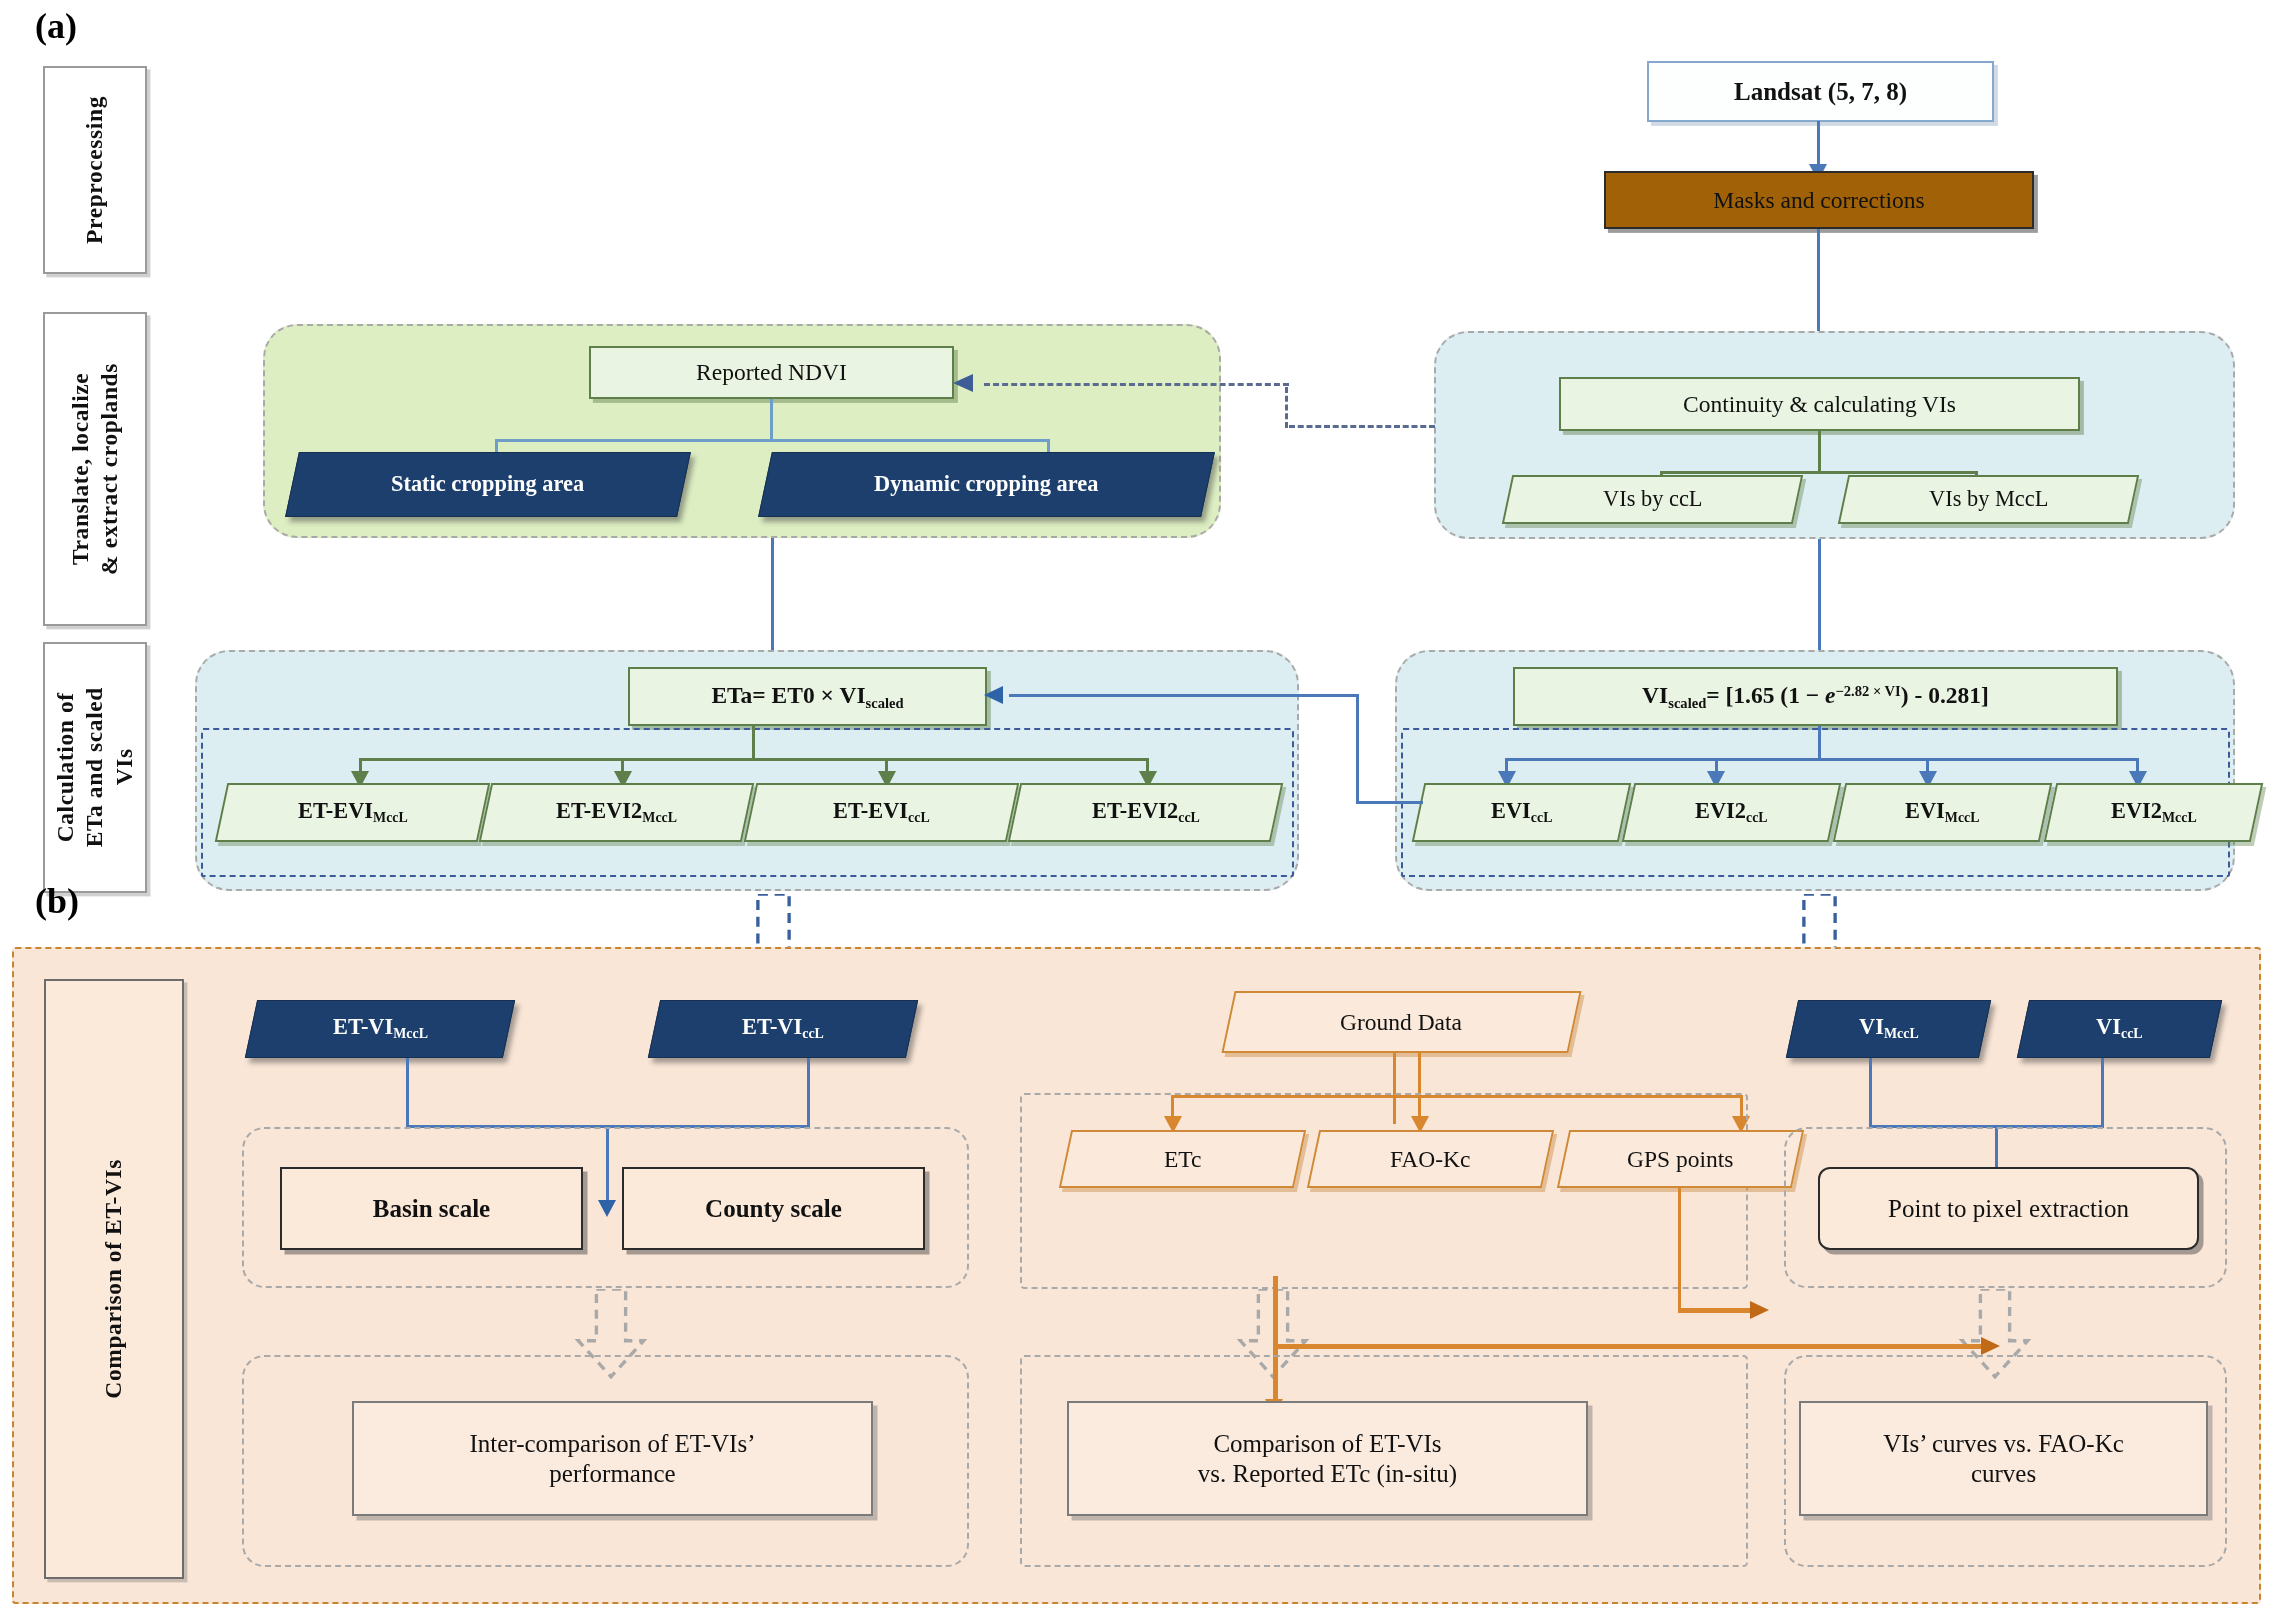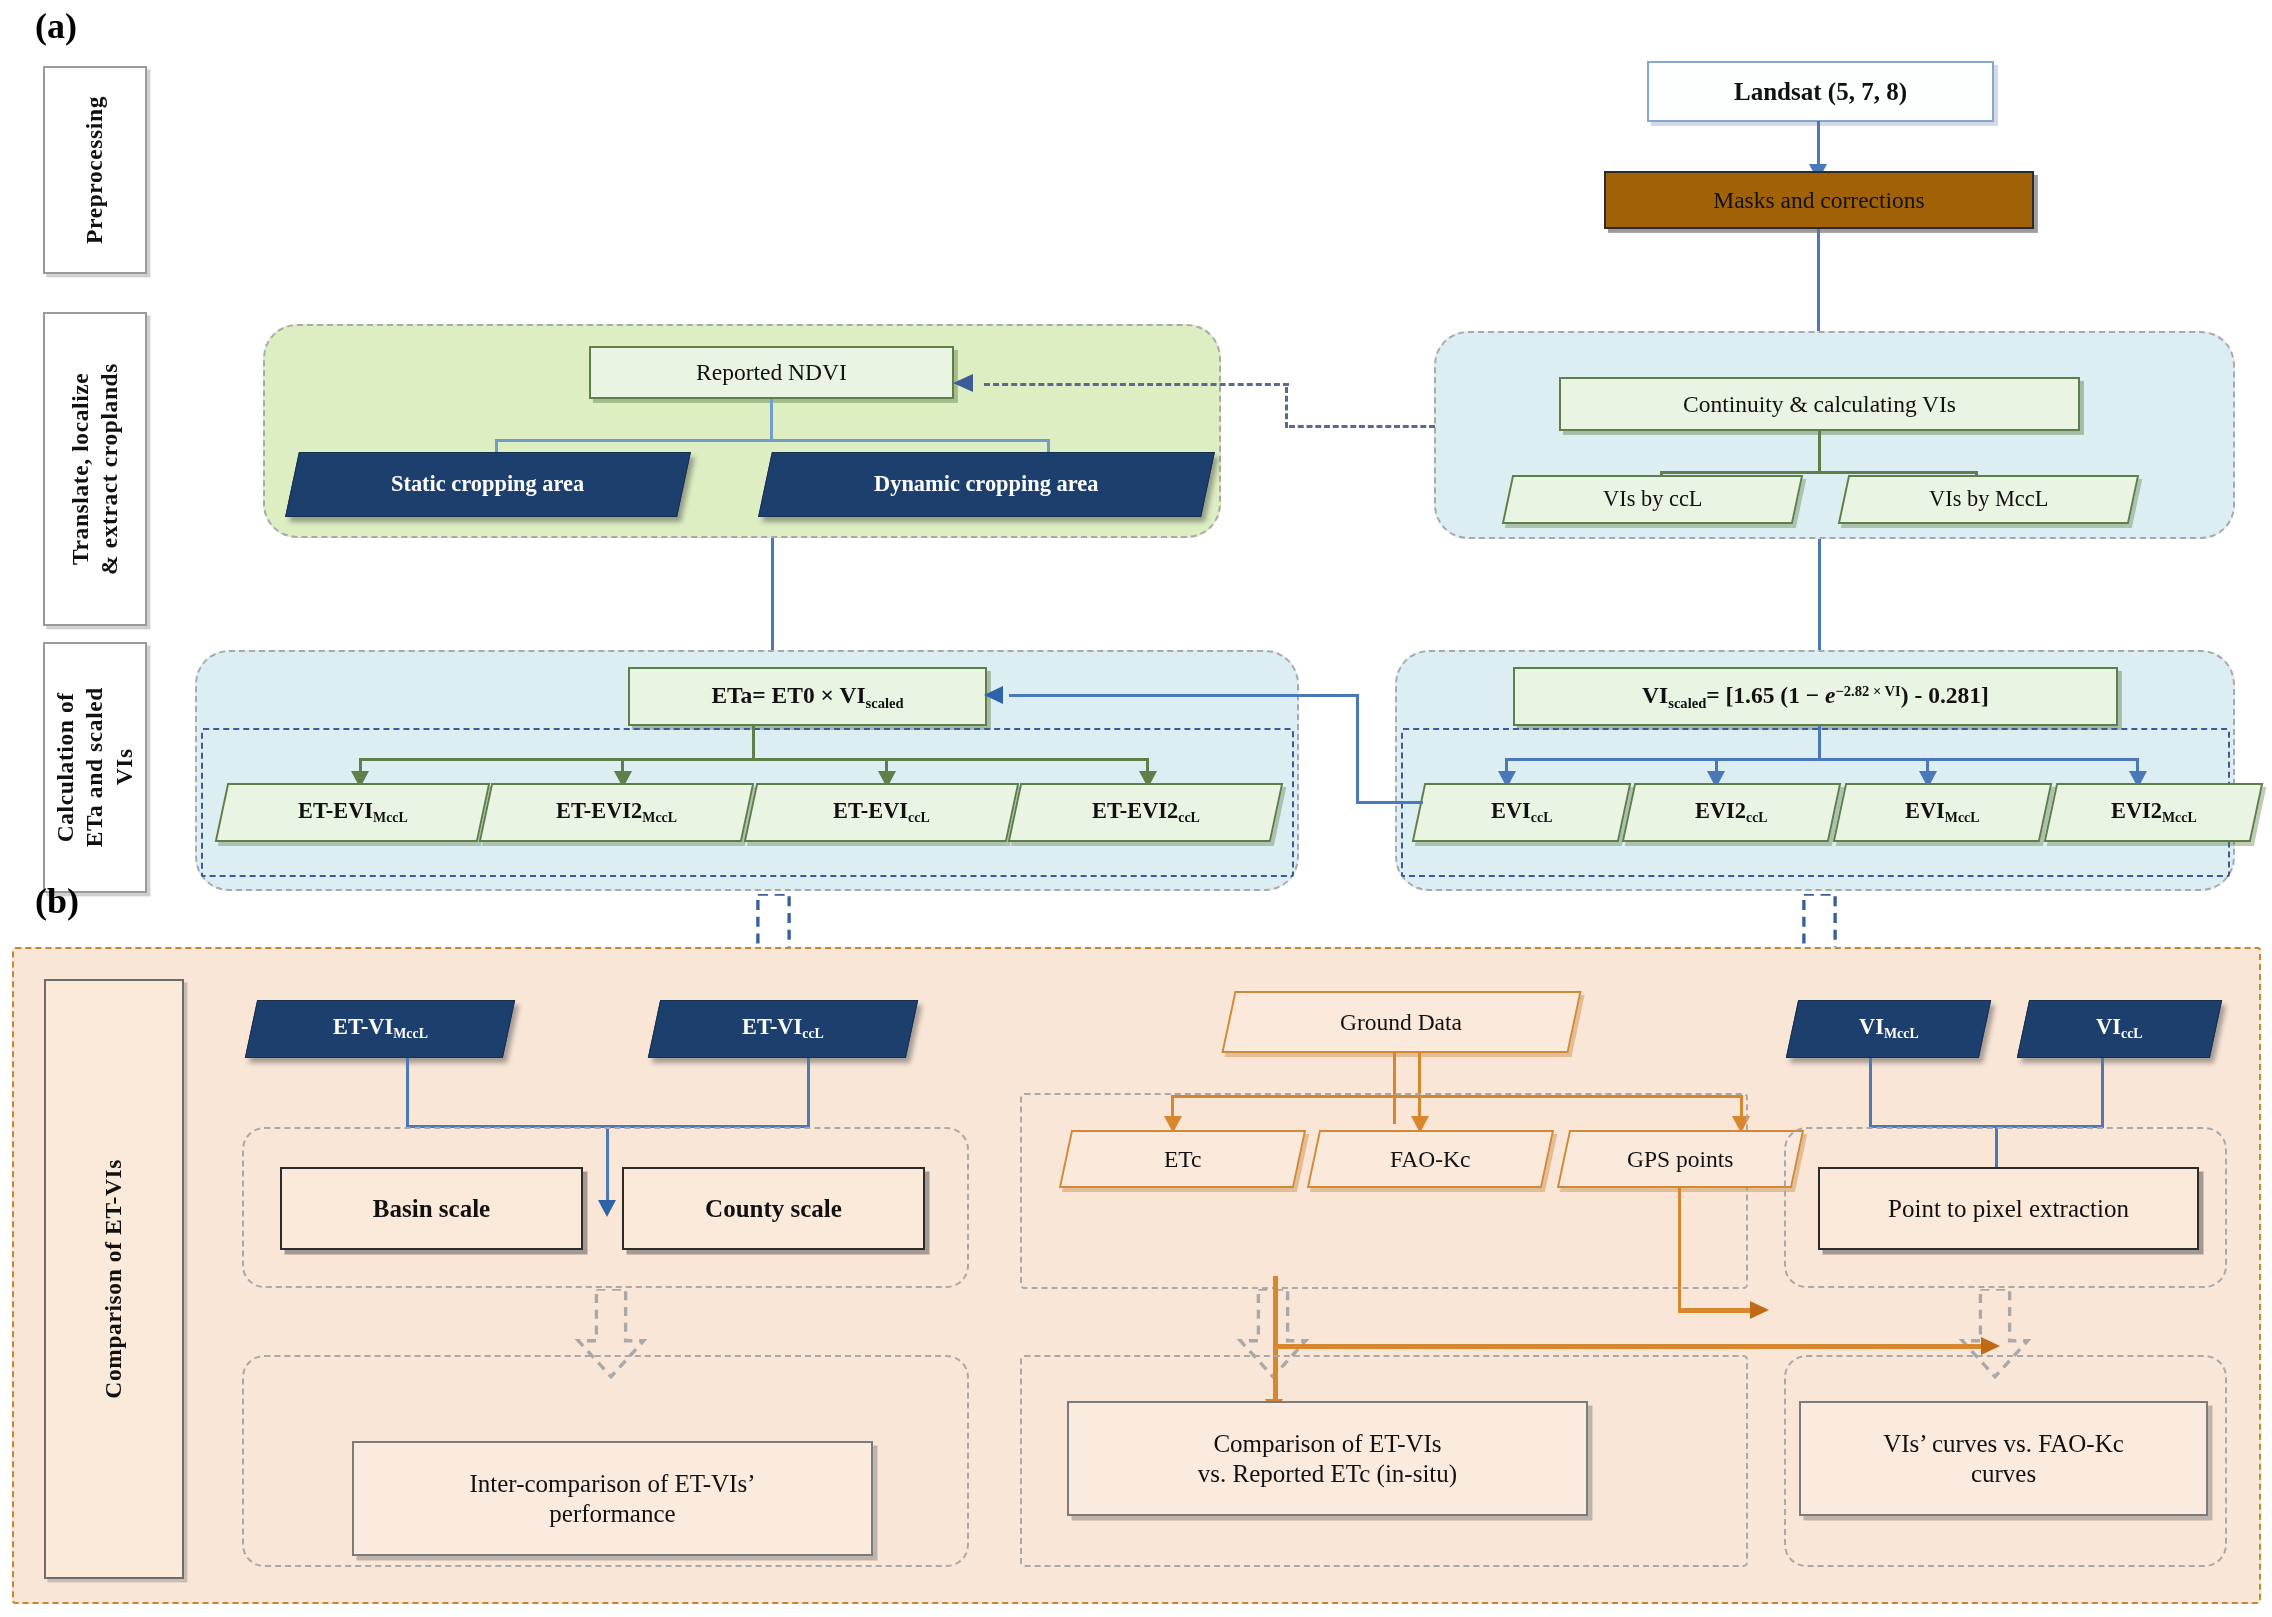--- a/index.html
+++ b/index.html
@@ -334,7 +334,7 @@
   <div class="arrow-d" style="left:1987px;top:1200px;border-top:17px solid #2f63a8;"></div>
 
   <div class="abs inner-dashed-grey" style="left:1784px;top:1127px;width:443px;height:161px;"></div>
-  <div class="abs node node-darkrect" style="left:1818px;top:1167px;width:381px;height:83px;font-size:25px;">
+  <div class="abs node node-darkrect" style="left:1818px;top:1167px;width:381px;height:83px;font-size:25px;border-radius:12px;">
     <span>Point to pixel extraction</span>
   </div>
 

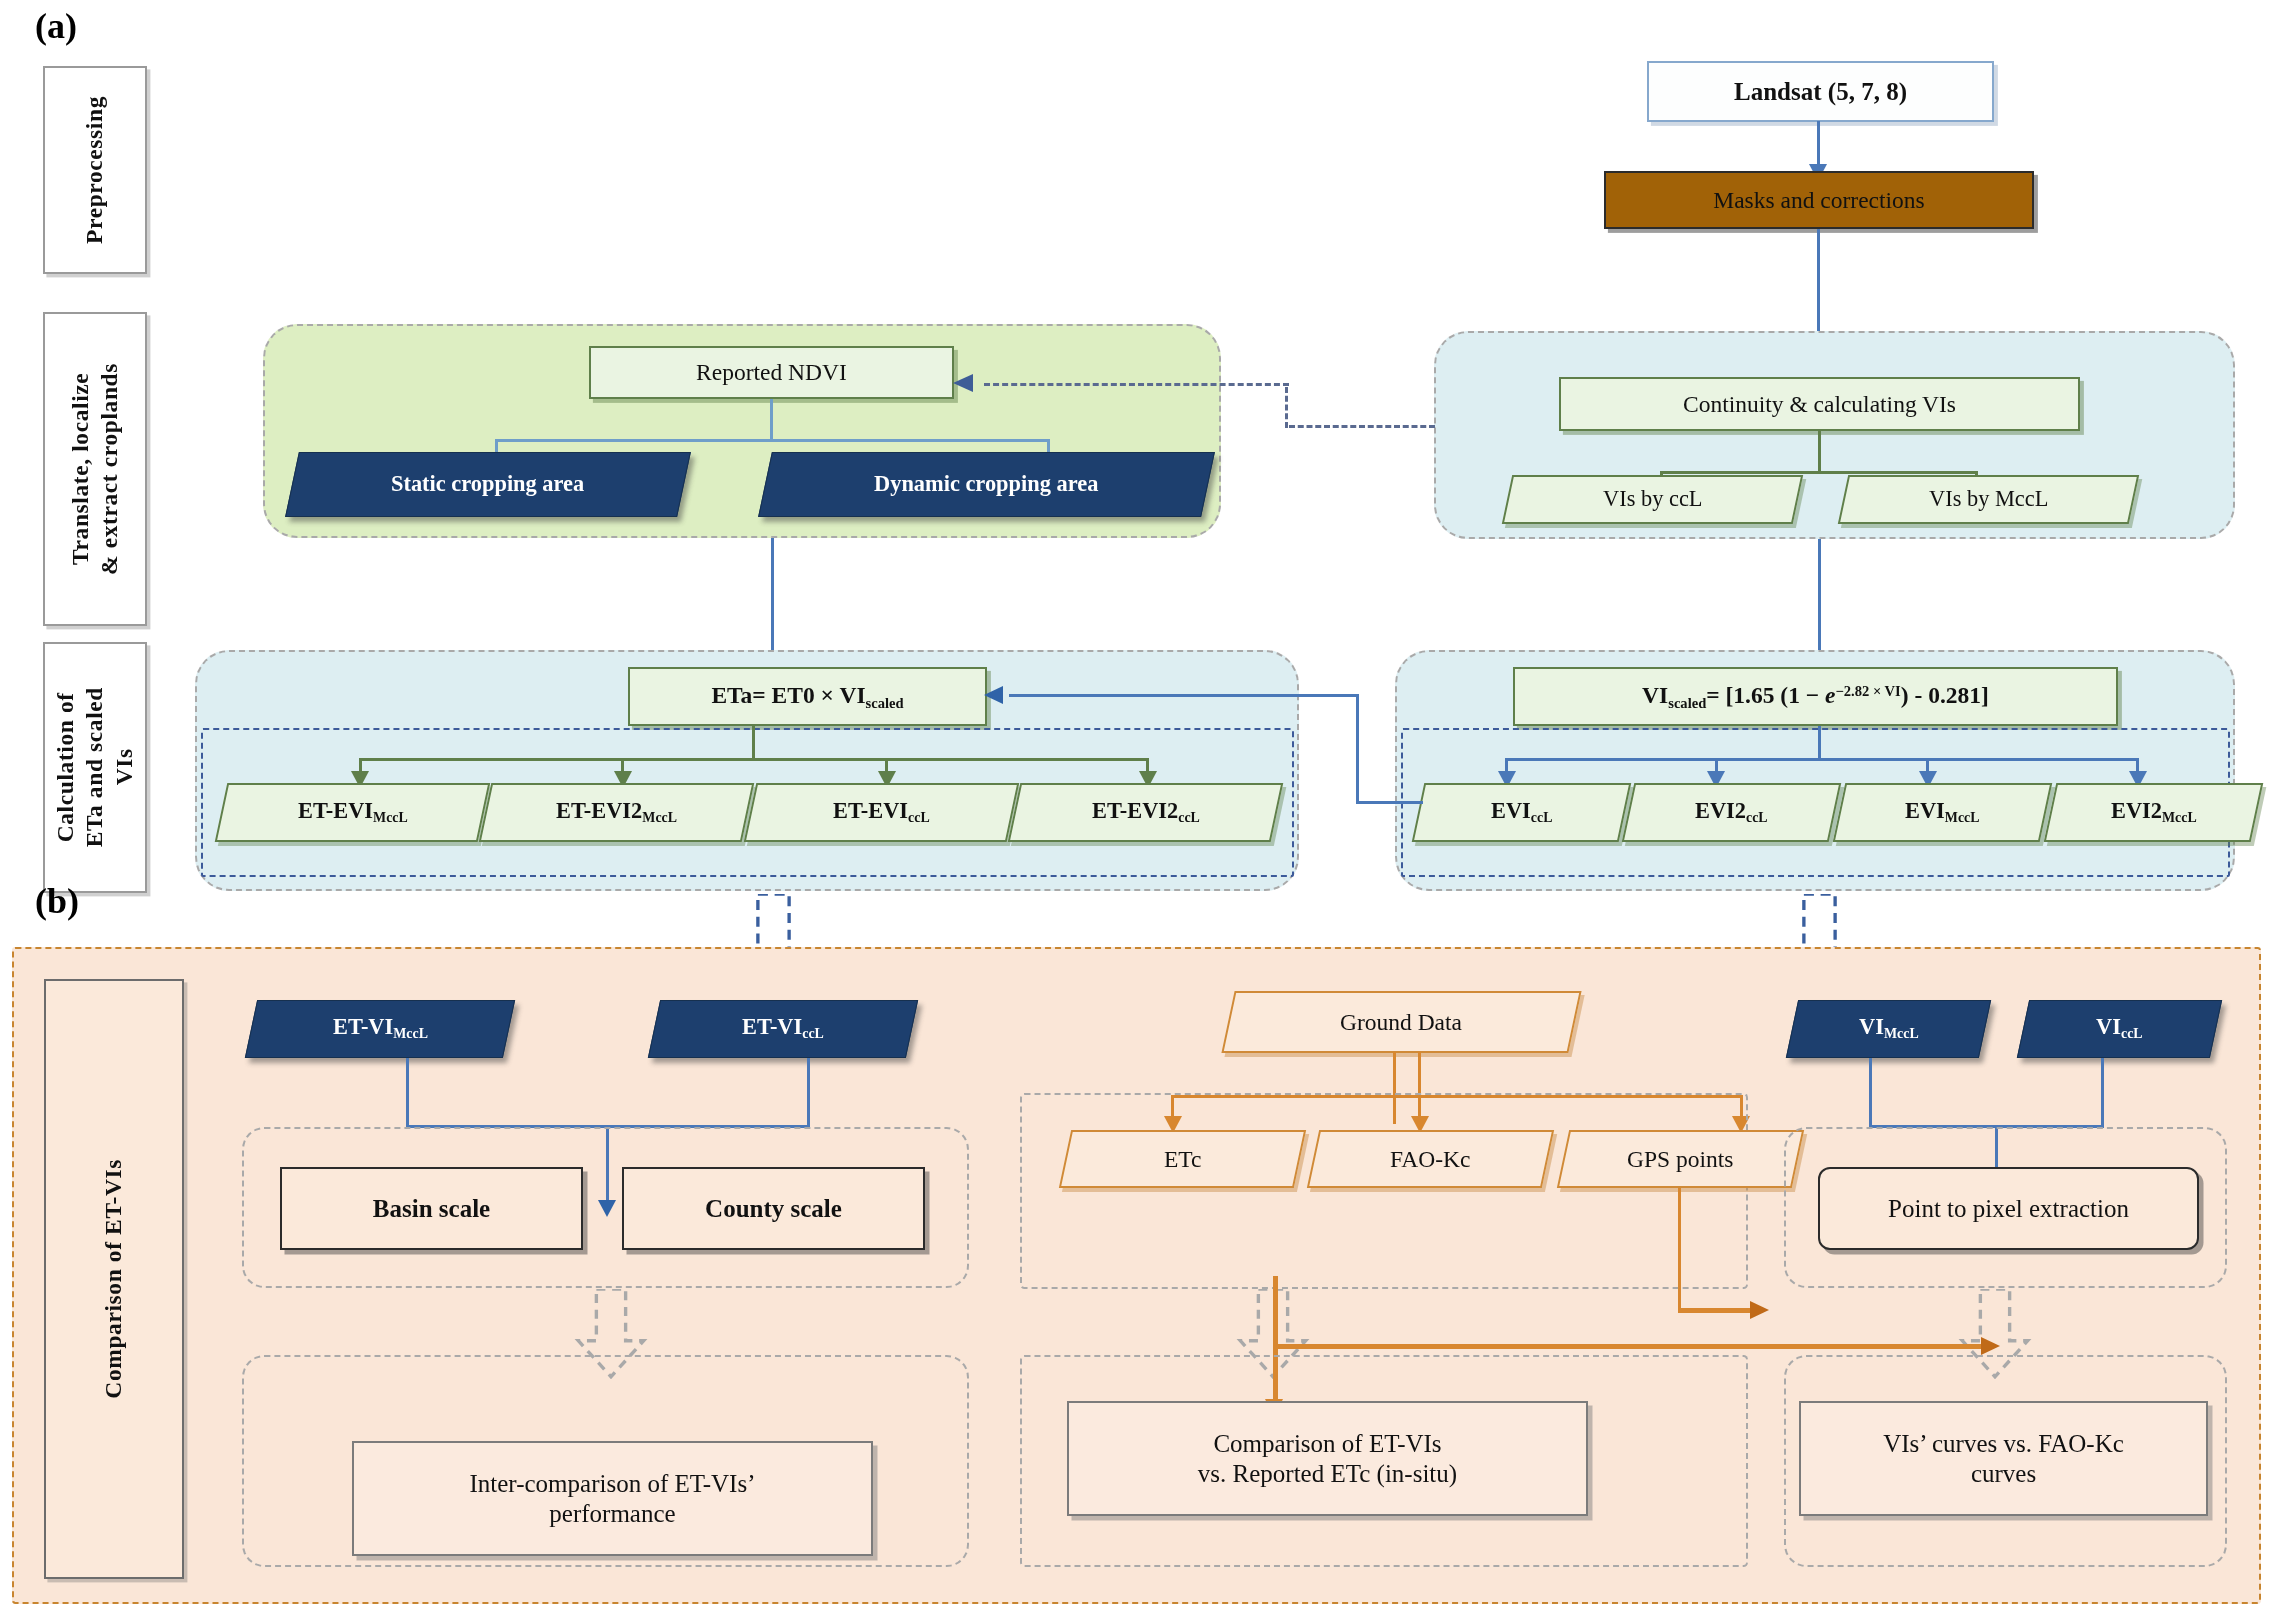--- a/index.html
+++ b/index.html
@@ -355,7 +355,7 @@
   <div class="arrow-r" style="left:1981px;top:1337px;border-left:19px solid #c06a18;"></div>
 
   <div class="abs inner-dashed-grey" style="left:242px;top:1355px;width:727px;height:212px;"></div>
-  <div class="abs node node-greyrect" style="left:352px;top:1401px;width:521px;height:115px;font-size:25px;margin-top:40px;">
+  <div class="abs node node-greyrect" style="left:352px;top:1401px;width:521px;height:115px;font-size:25px;">
     <span style="white-space:pre-line;">Inter-comparison of ET-VIs’
 performance</span>
   </div>

